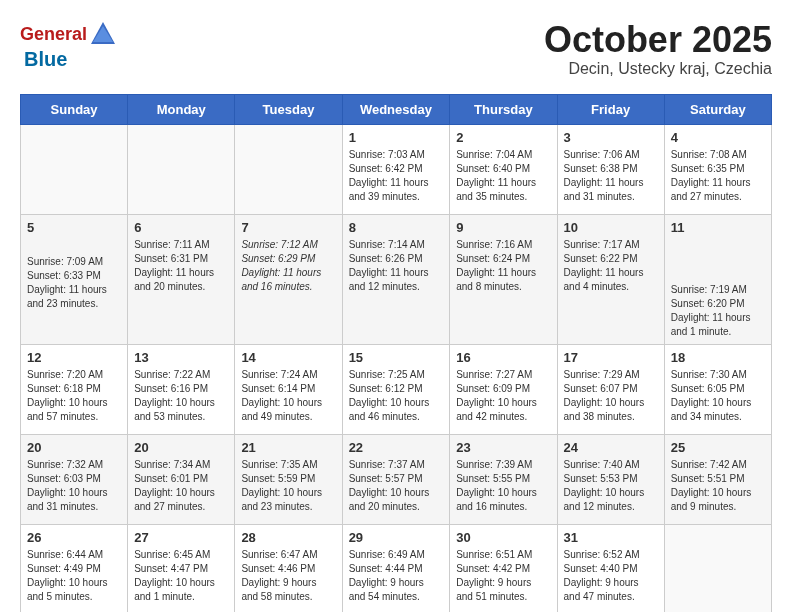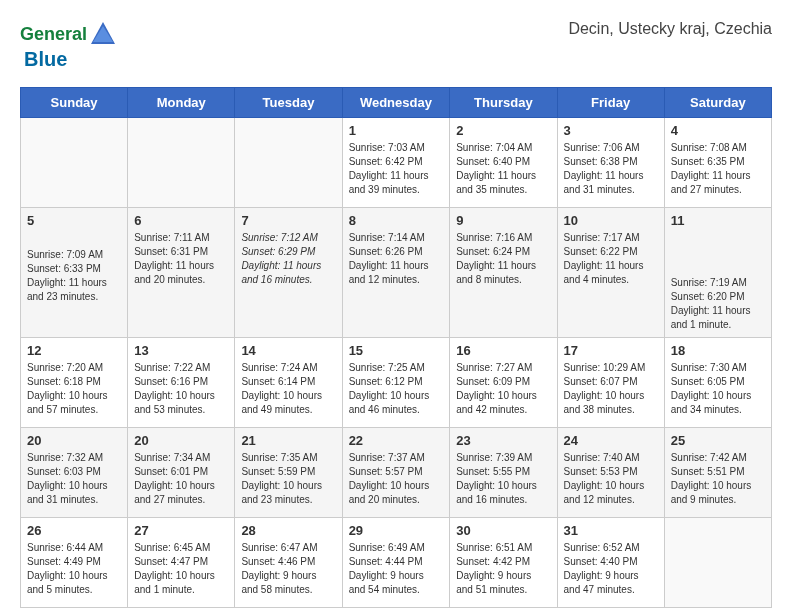--- a/index.html
+++ b/index.html
@@ -23,7 +23,7 @@
     .logo-text-general {
       font-size: 18px;
       font-weight: bold;
-      color: #15803d;
+      color: #b91c1c;
     }
     .logo-text-blue {
       font-size: 20px;

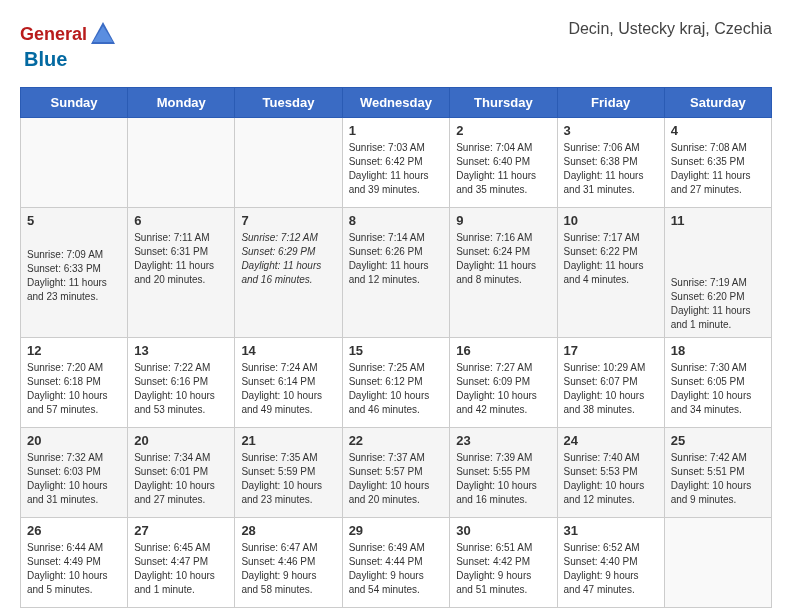--- a/index.html
+++ b/index.html
@@ -107,6 +107,7 @@
     </div>
   </div>
   <div class="title-block">
+    <h1>October 2025</h1>
     <h2>Decin, Ustecky kraj, Czechia</h2>
   </div>
 </div>

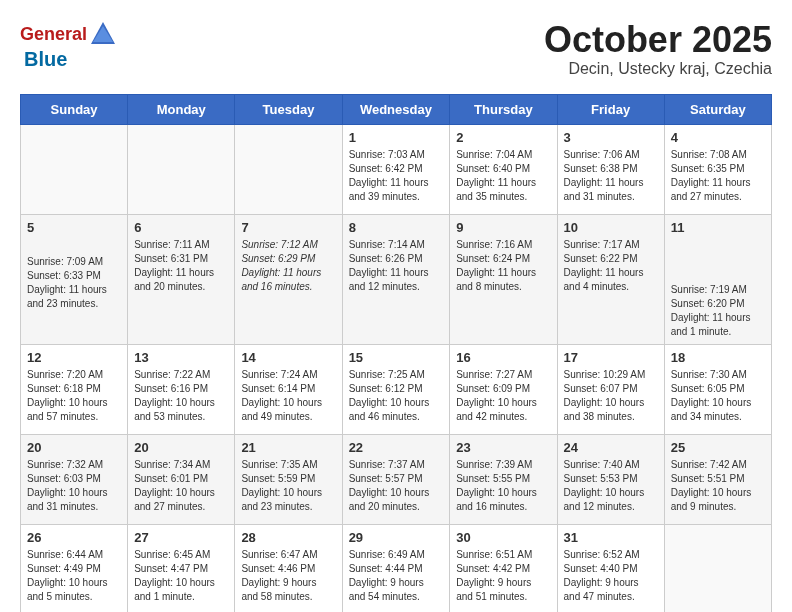--- a/index.html
+++ b/index.html
@@ -247,7 +247,7 @@
         </td>
         <td>
           <span class="day-number">17</span>
-          <div class="day-info" style="white-space: pre-line;">Sunrise: 10:29 AM
+          <div class="day-info" style="white-space: pre-line;">Sunrise: 7:29 AM
 Sunset: 6:07 PM
 Daylight: 10 hours
 and 38 minutes.</div>

